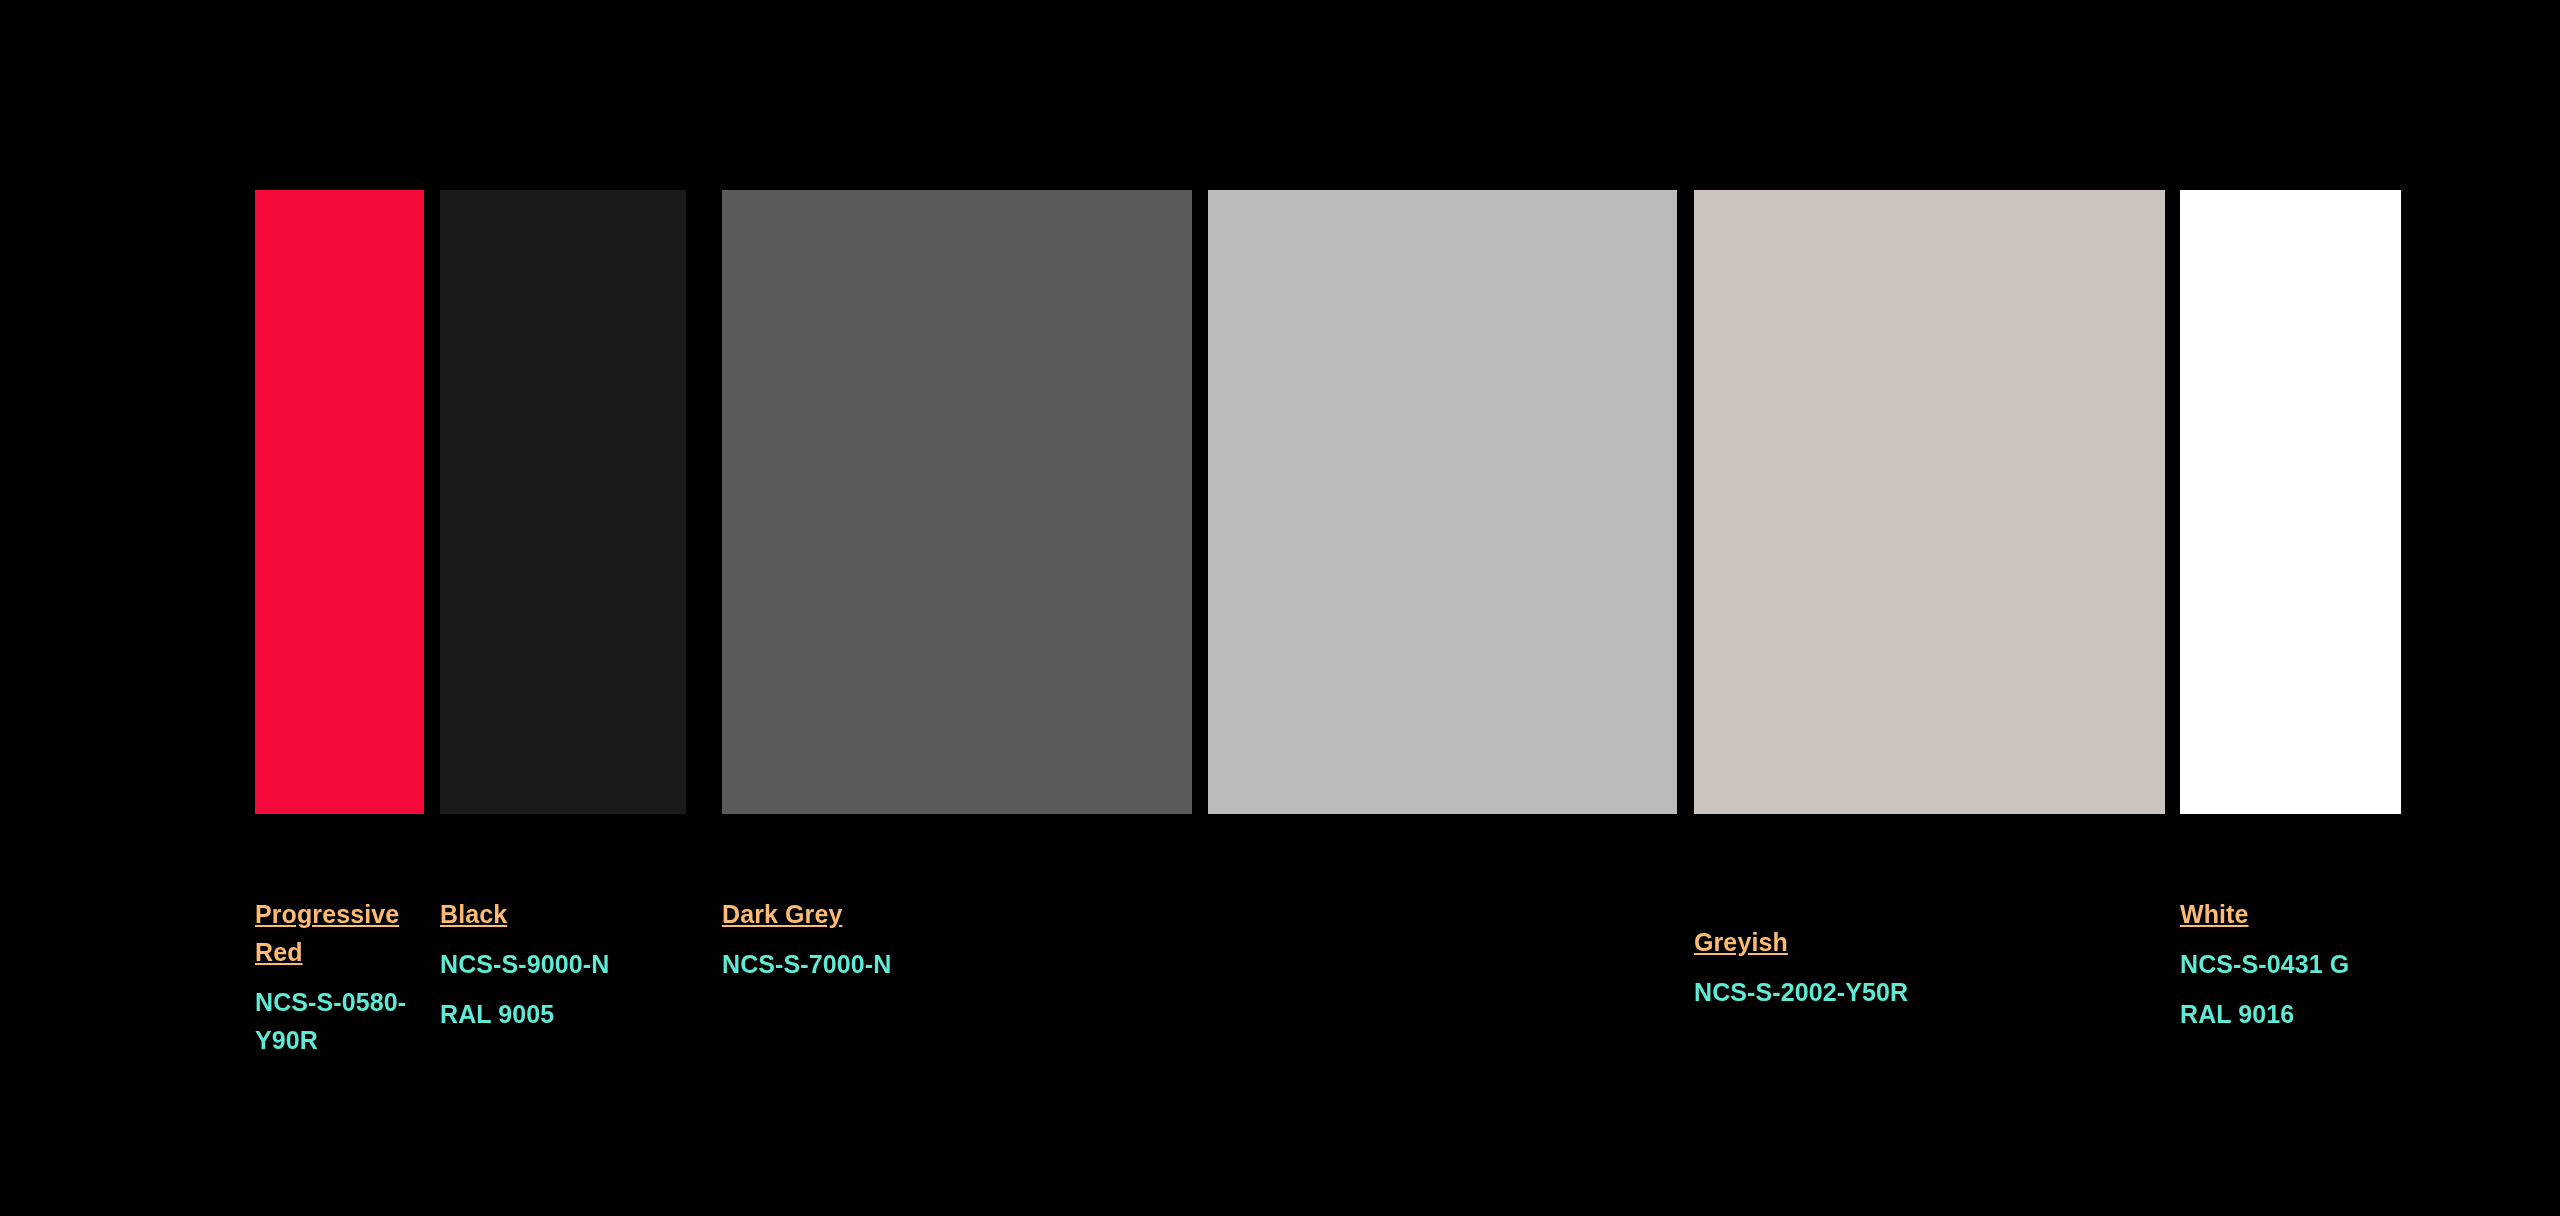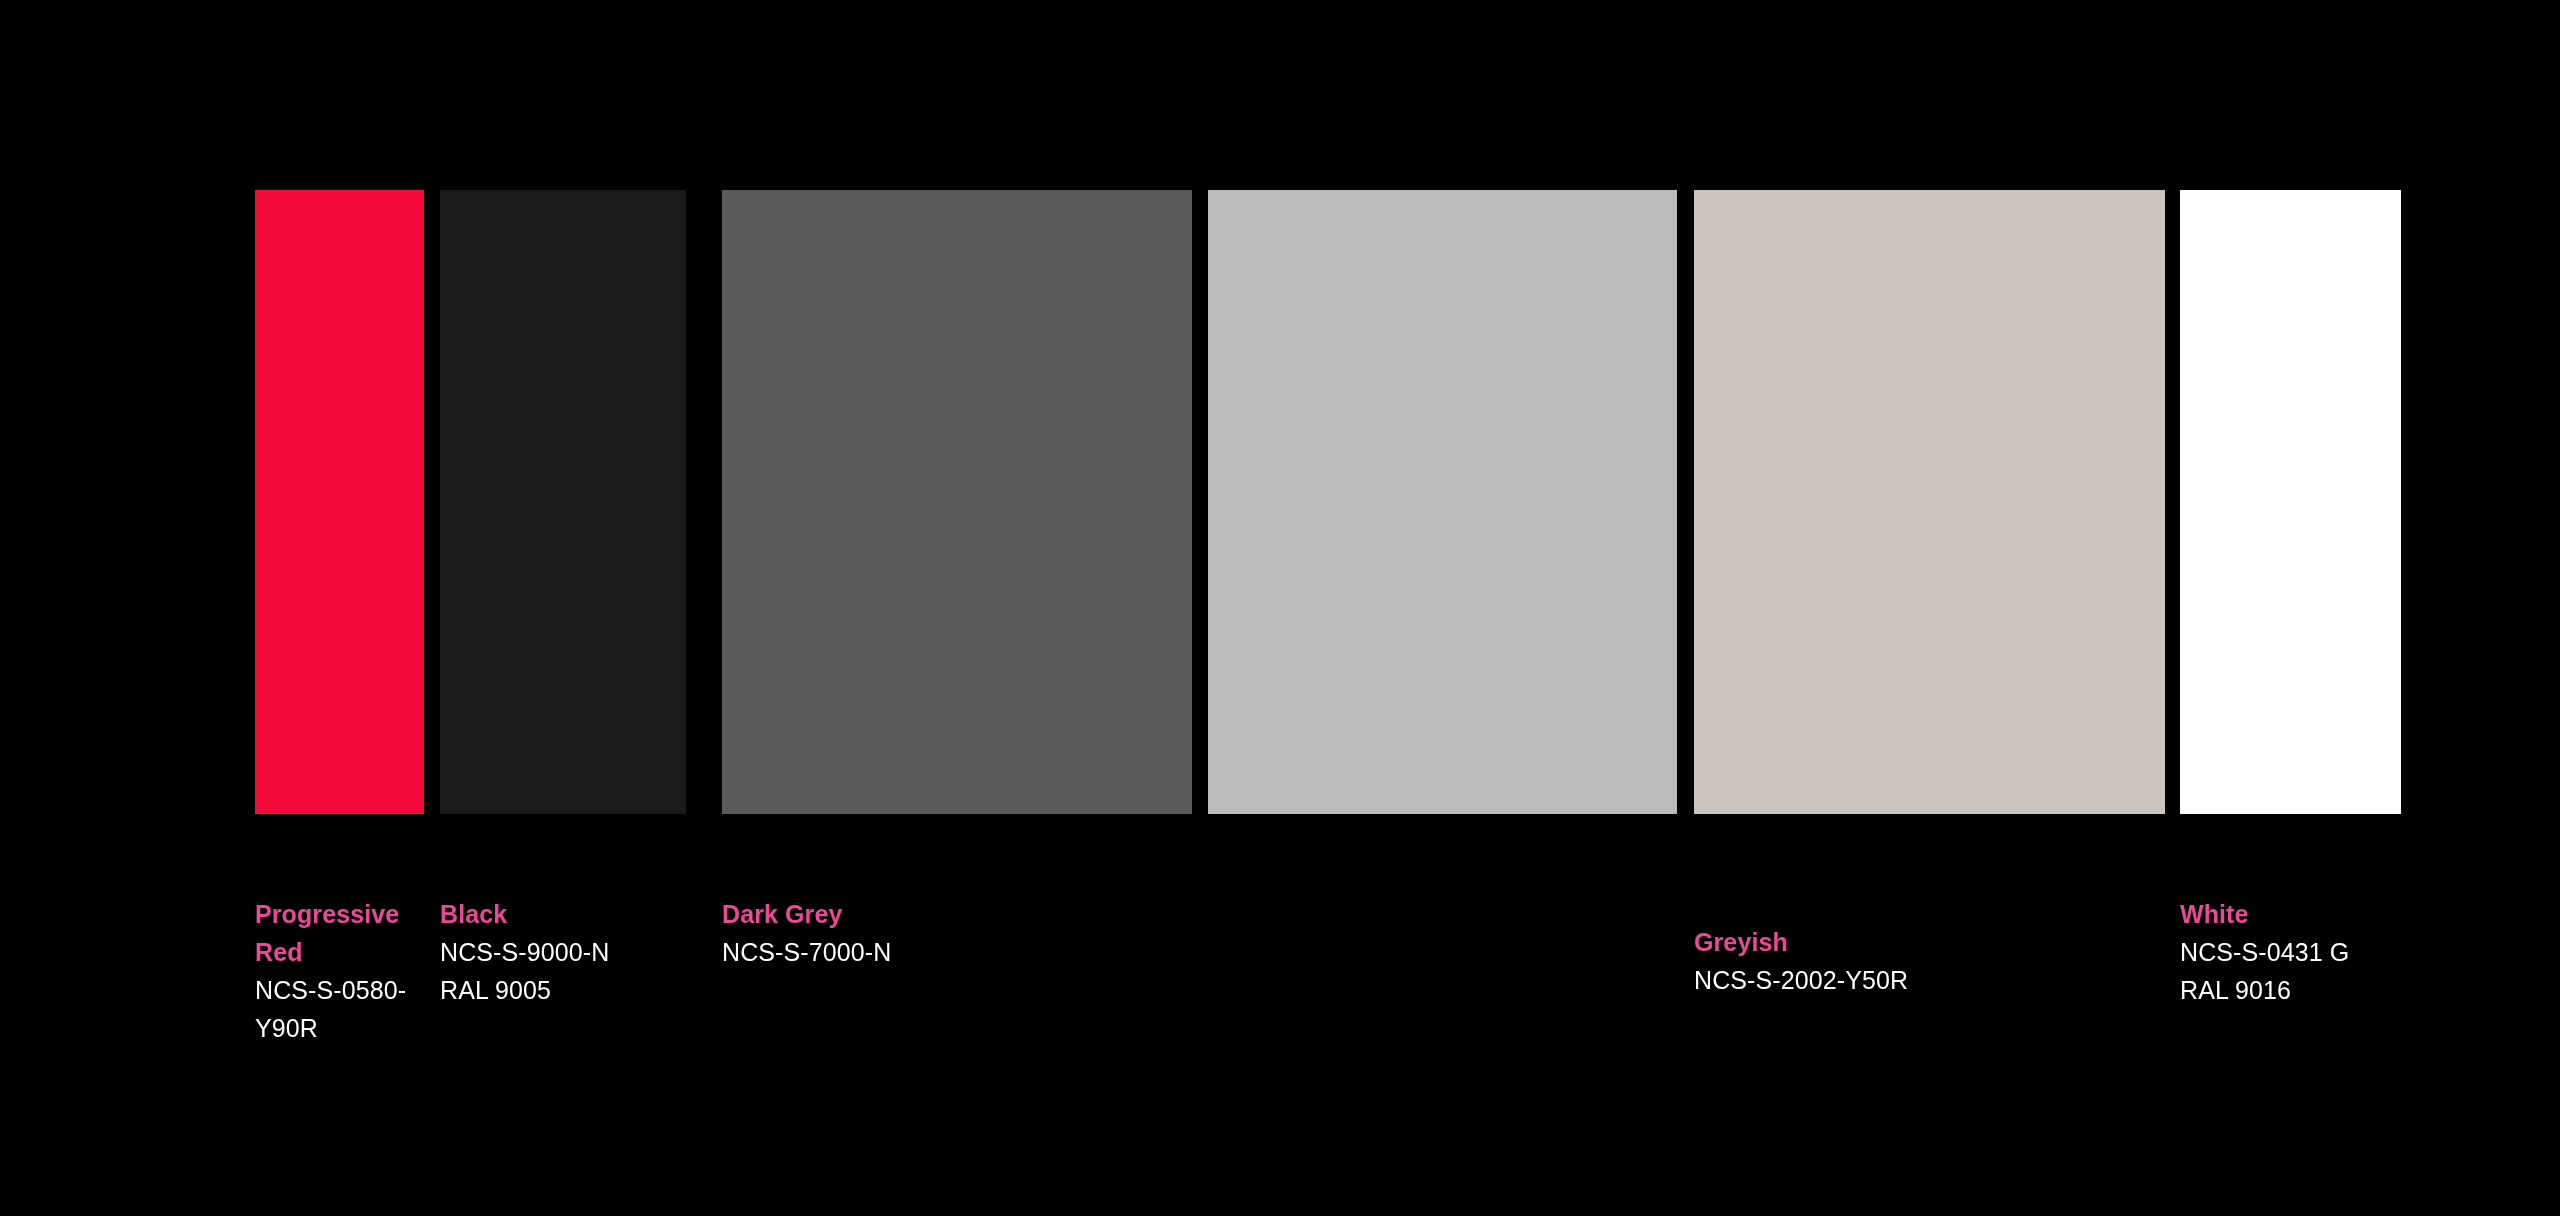--- a/index.html
+++ b/index.html
@@ -42,9 +42,10 @@
   .swatch-name {
     font-size: 25px;
     font-weight: bold;
-    color: #ec4899;
+    color: #fdba74;
     line-height: 38px;
     letter-spacing: 0.1px;
+    text-decoration: underline;
   }
 
   .swatch-codes {

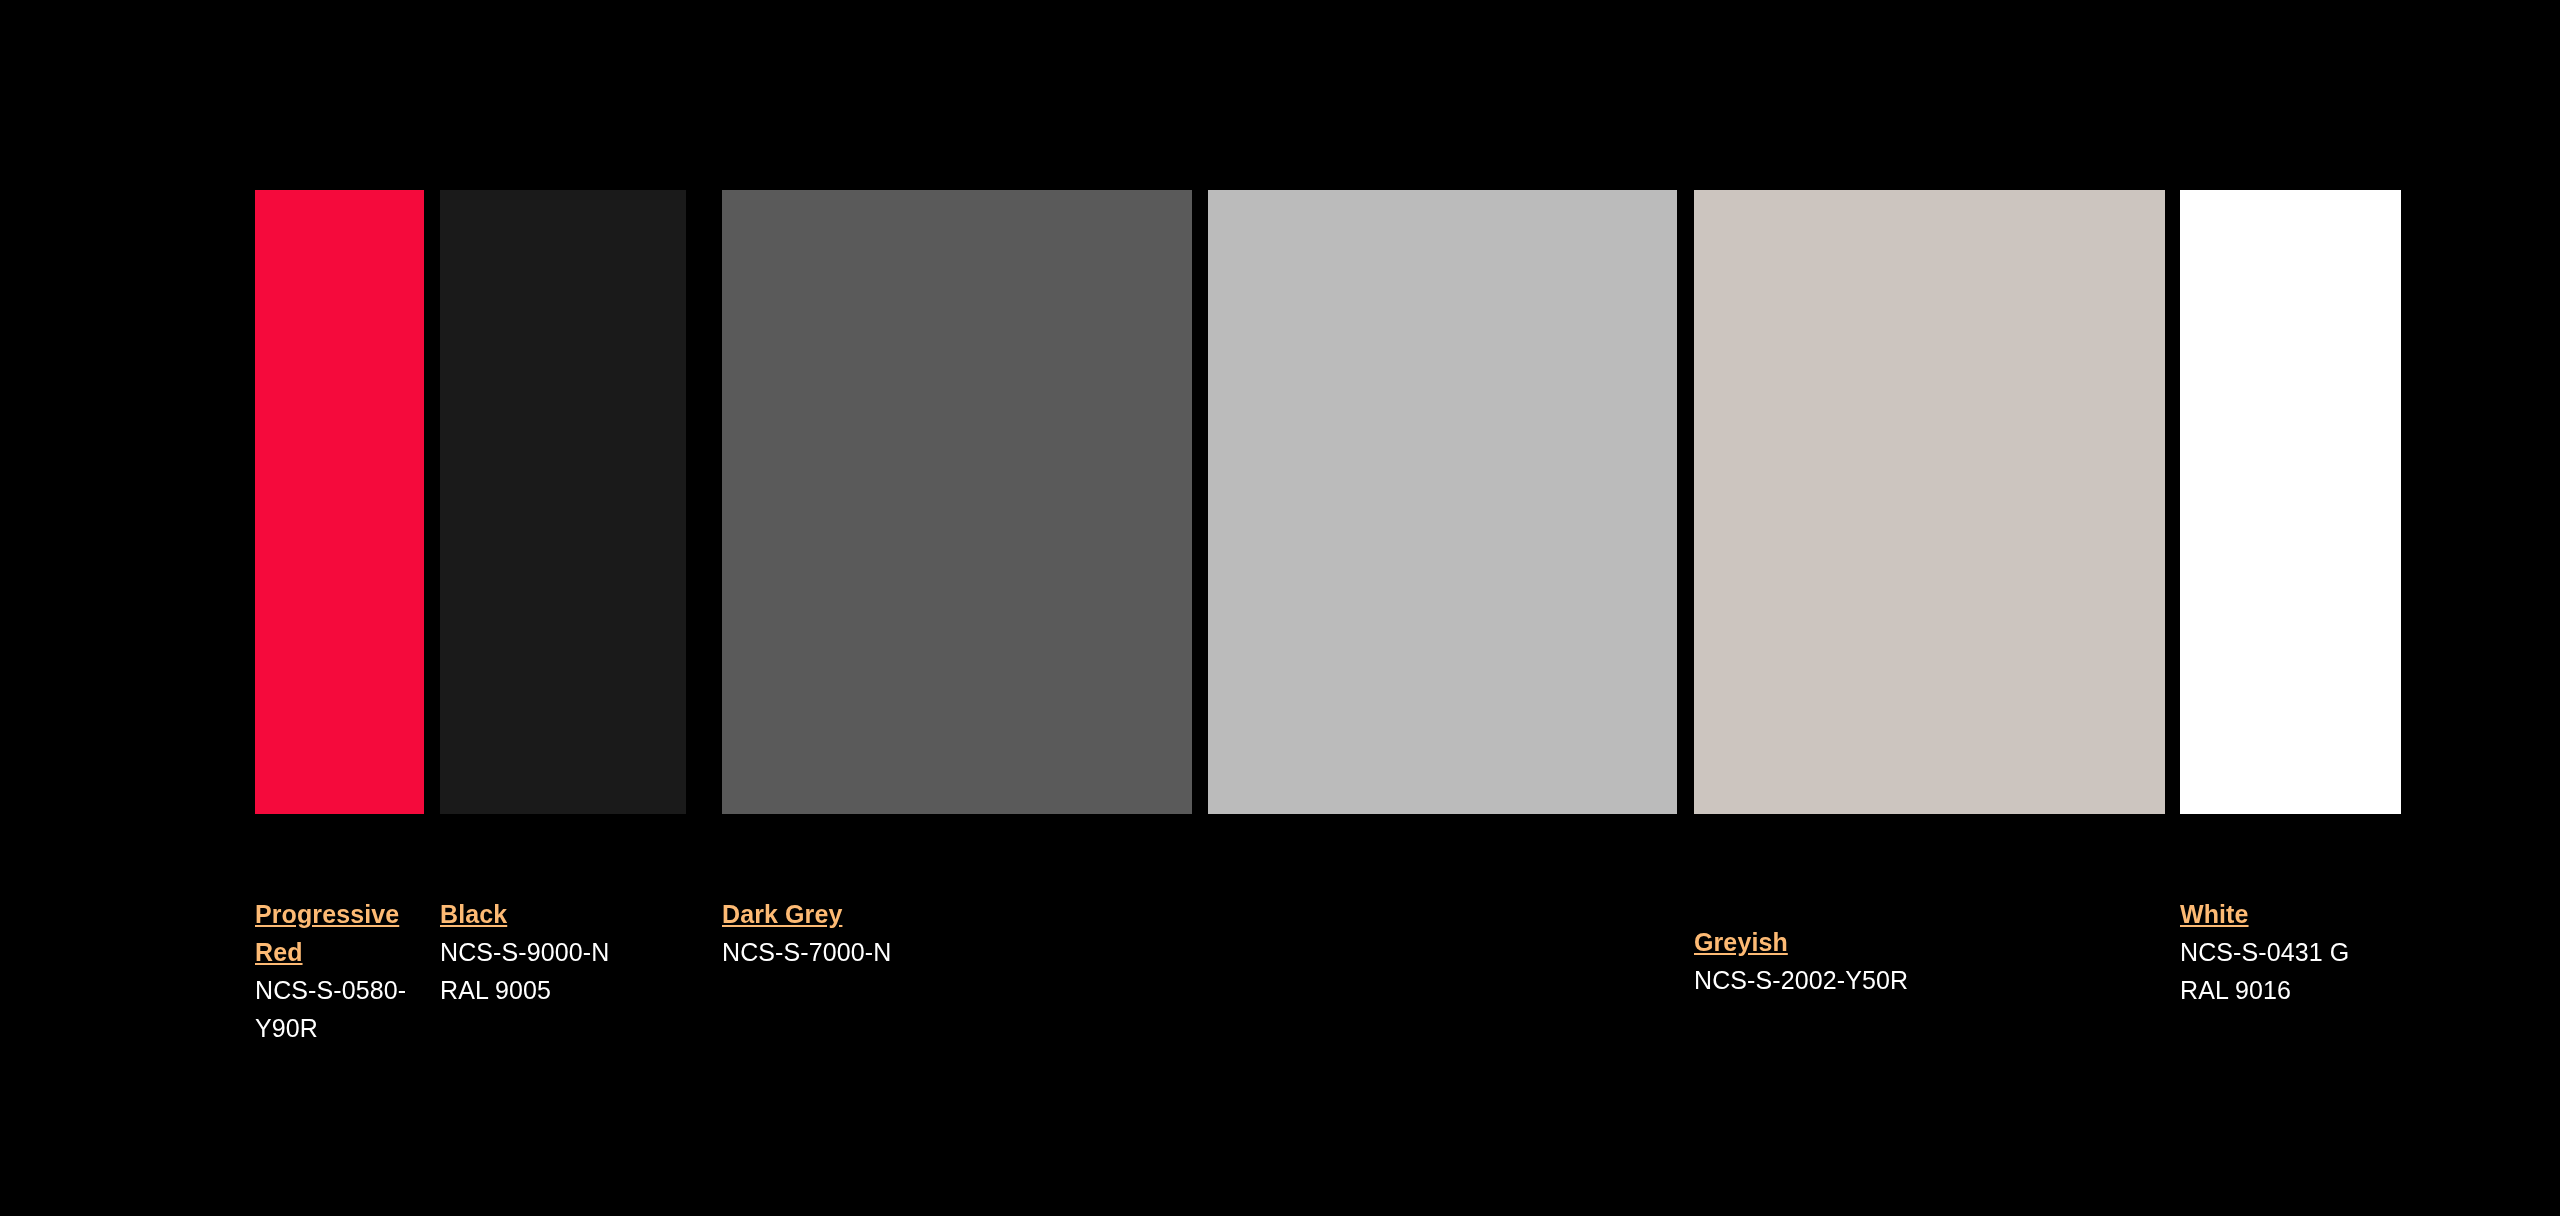--- a/index.html
+++ b/index.html
@@ -54,11 +54,12 @@
 
   .swatch-code {
     font-size: 25px;
-    font-weight: normal;
-    color: #ffffff;
+    font-weight: bold;
+    color: #5eead4;
     line-height: 38px;
     letter-spacing: 0.1px;
     white-space: nowrap;
+    margin-top: 12px;
   }
 
   .code-wrap {

